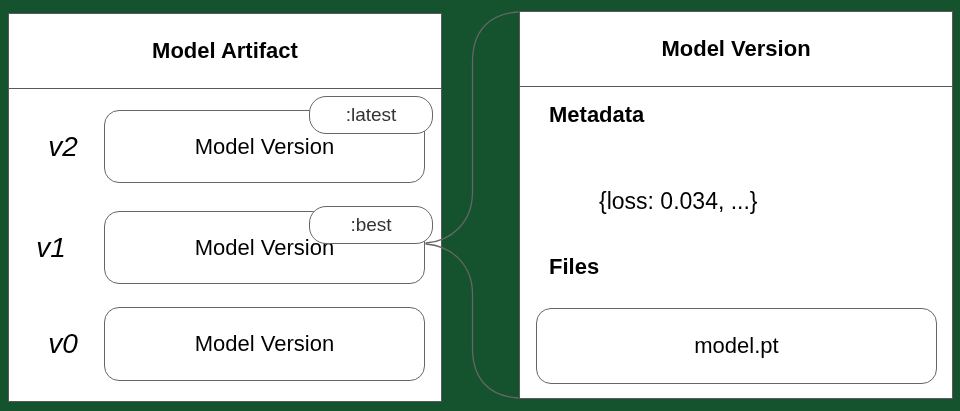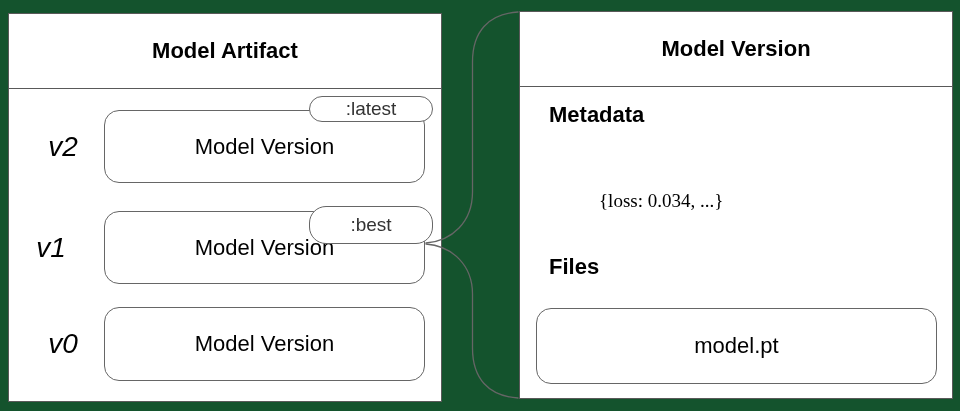--- a/index.html
+++ b/index.html
@@ -113,7 +113,7 @@
 
     <div class="vrow-label" style="left:24px; top:96px; height:73px;">v2</div>
     <div class="vbox" style="left:95px; top:96px; width:321px; height:73px;">Model Version</div>
-    <div class="tag" style="left:300px; top:82px; width:124px; height:26px;">:latest</div>
+    <div class="tag" style="left:300px; top:82px; width:124px; height:38px;">:latest</div>
 
     <div class="vrow-label" style="left:12px; top:197px; height:73px;">v1</div>
     <div class="vbox" style="left:95px; top:197px; width:321px; height:73px;">Model Version</div>

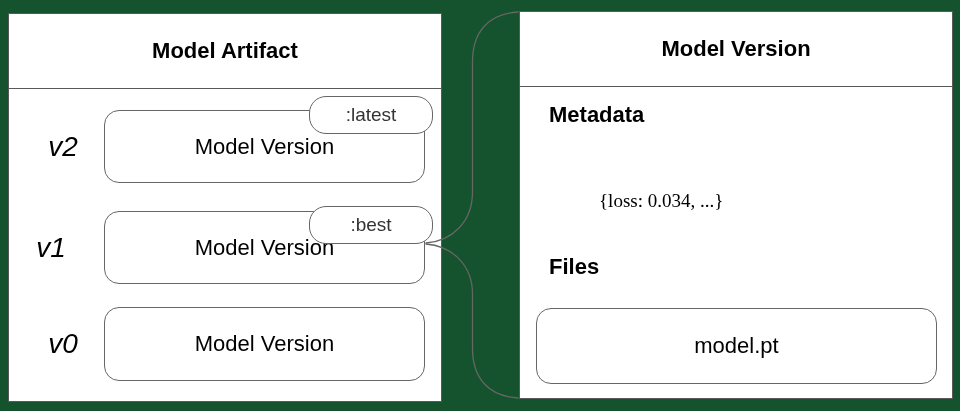--- a/index.html
+++ b/index.html
@@ -78,8 +78,8 @@
   }
   .mono-value {
     position: absolute;
-    font-family: Liberation Serif, serif;
-    font-size: 19px;
+    font-family: Liberation Sans, sans-serif;
+    font-size: 23px;
     line-height: 28px;
     white-space: pre;
   }

